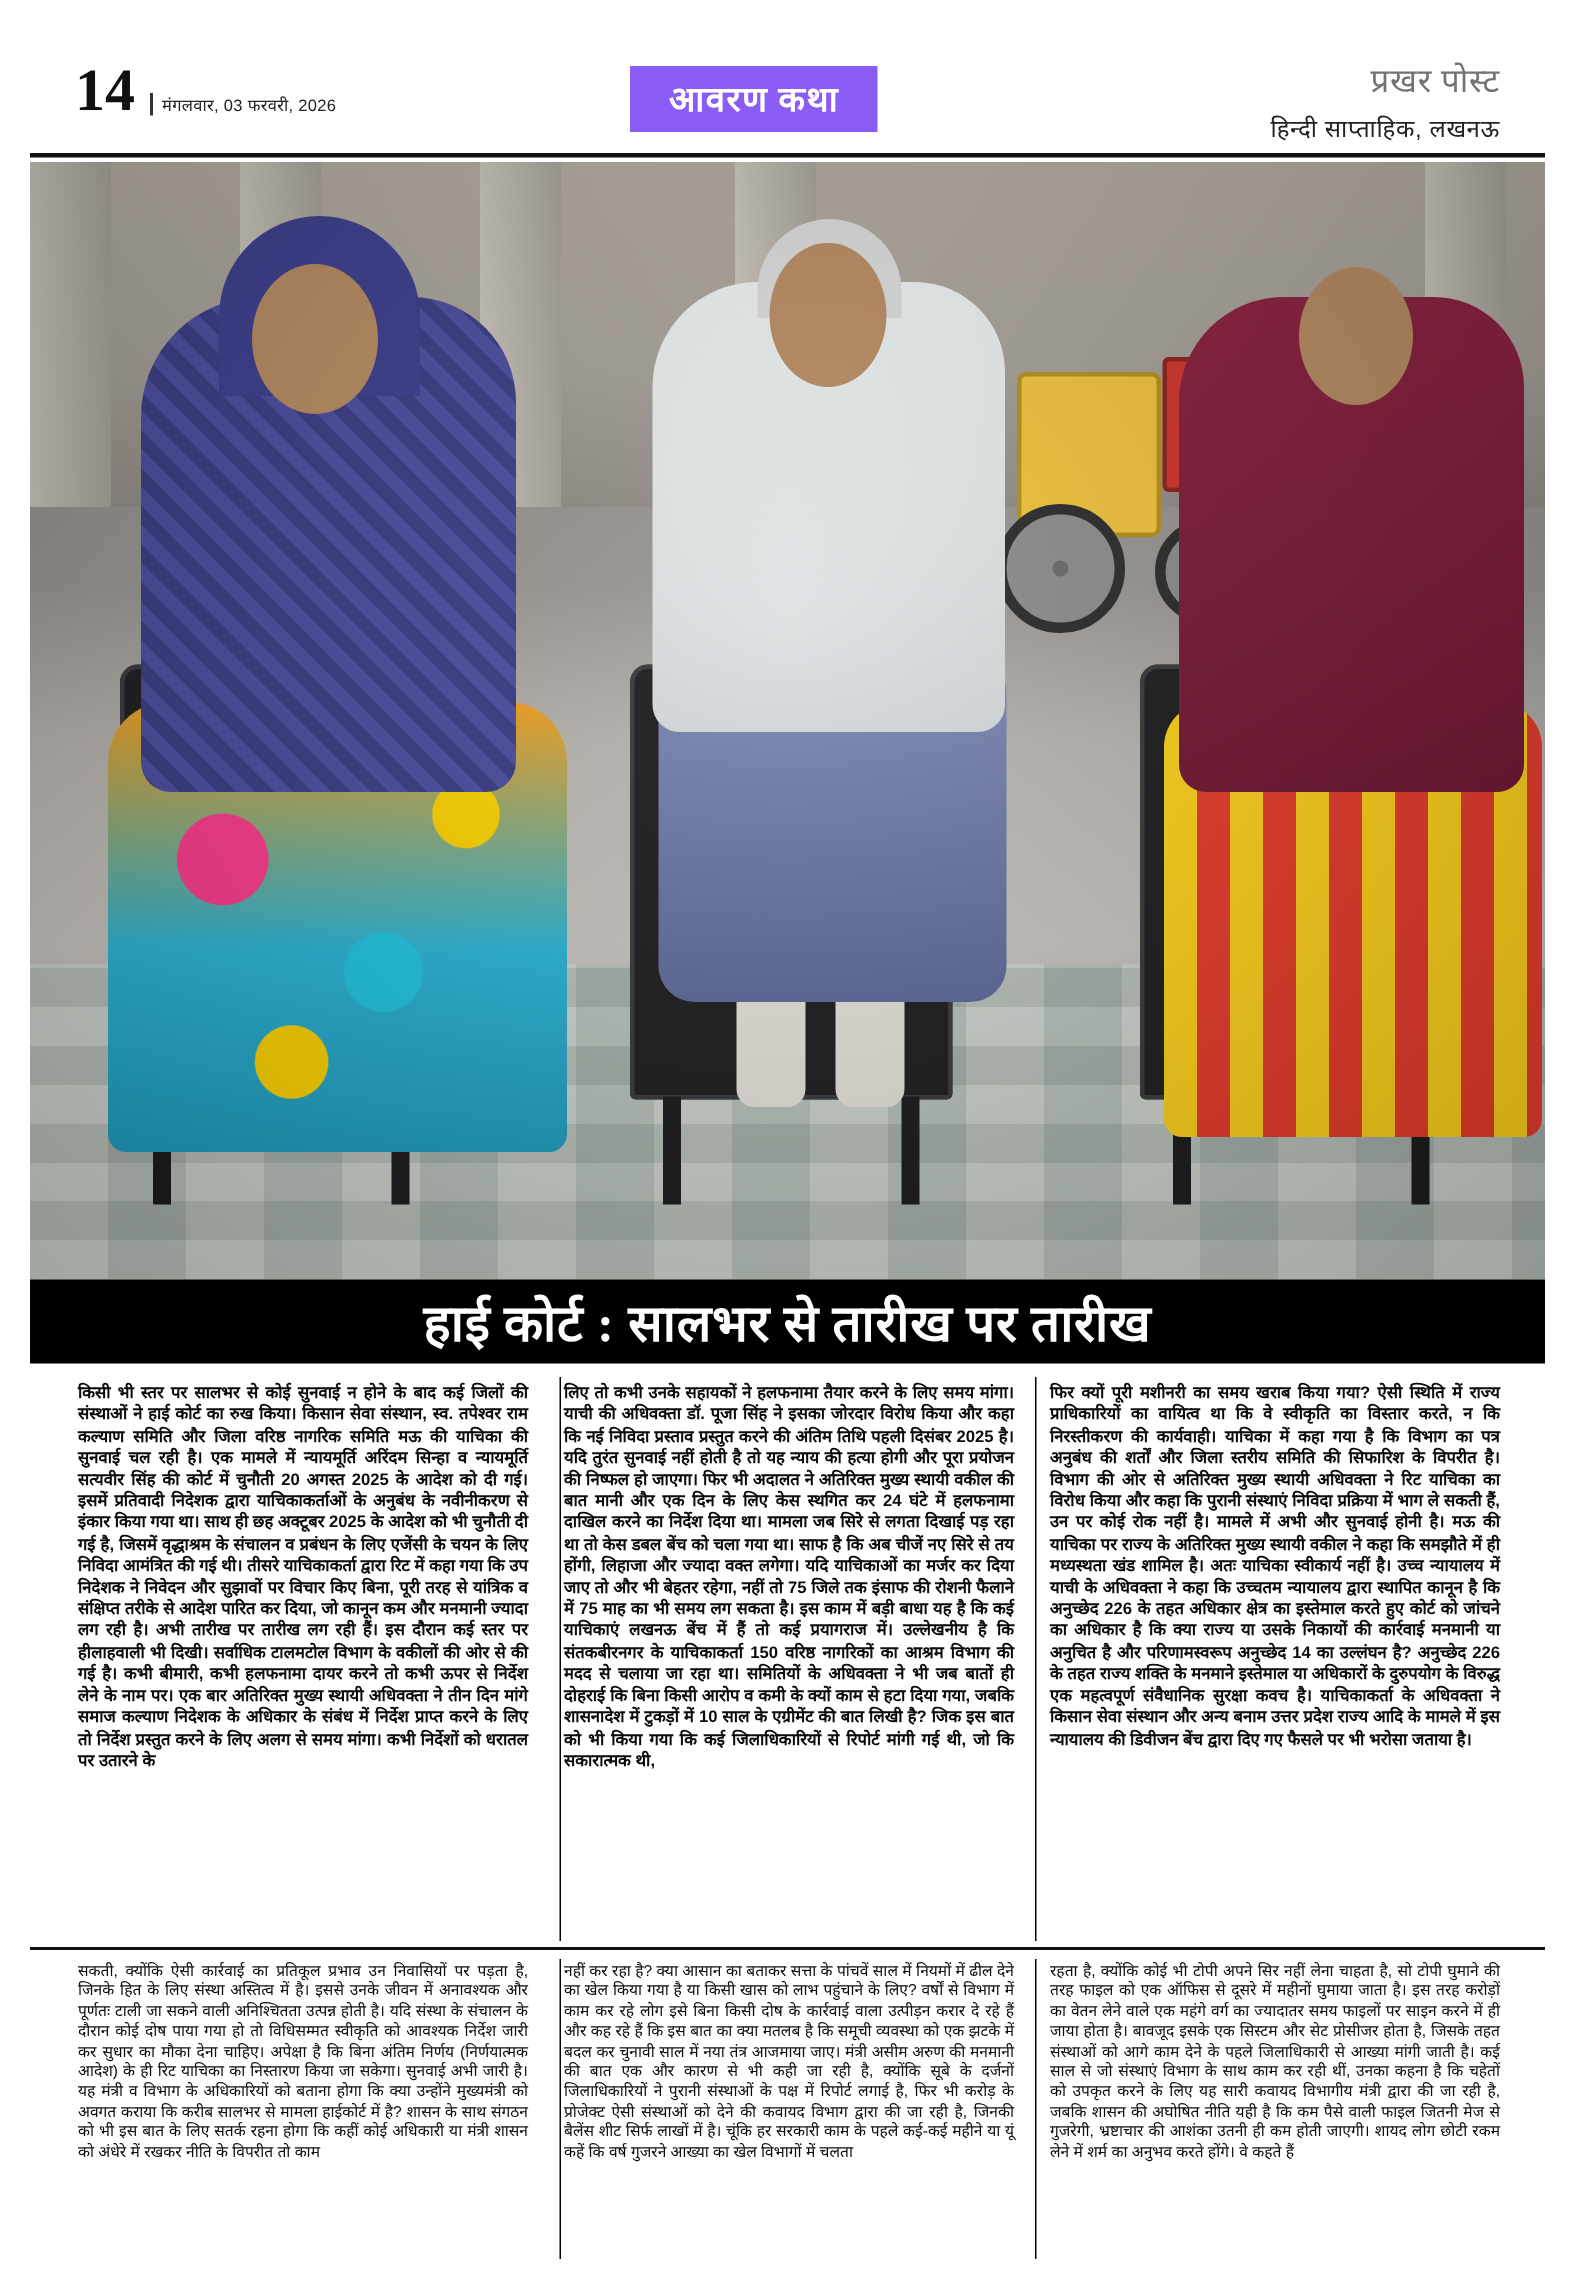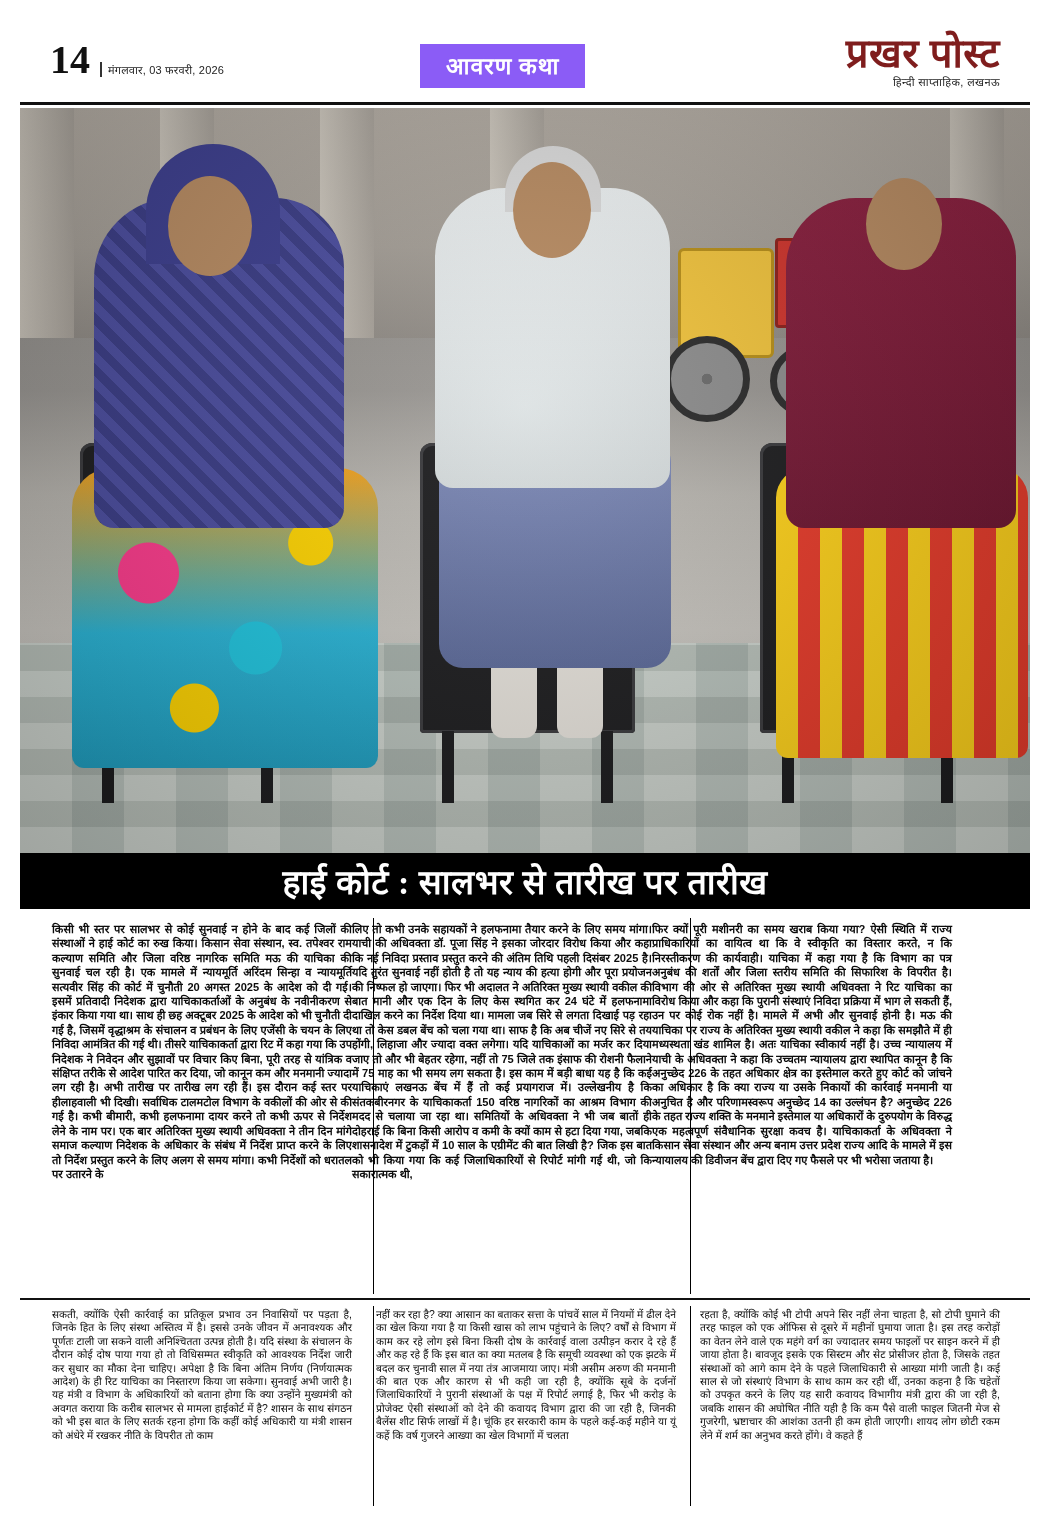--- a/index.html
+++ b/index.html
@@ -61,9 +61,9 @@
   }
   .brand-name {
     font-family: "Liberation Serif", serif;
-    font-size: 40px;
-    font-weight: bold;
-    color: #7f1d1d;
+    font-size: 22px;
+    font-weight: normal;
+    color: #737373;
     letter-spacing: .5px;
     line-height: 36px;
   }

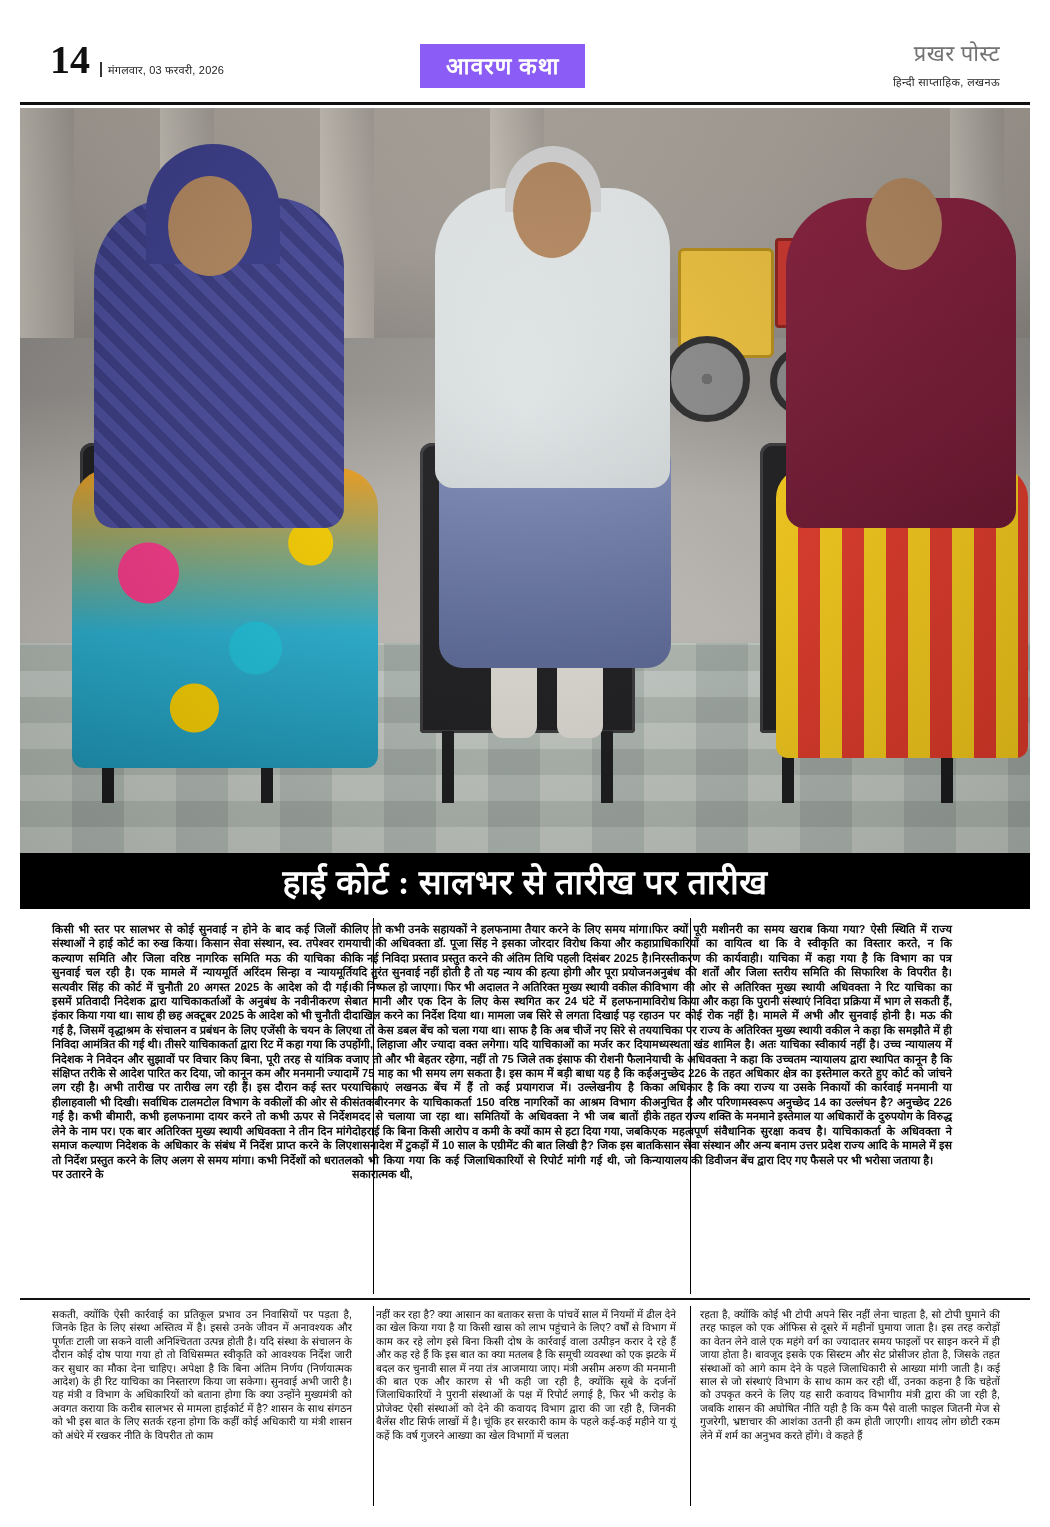--- a/index.html
+++ b/index.html
@@ -69,7 +69,7 @@
   }
   .brand-sub {
     font-family: "Liberation Sans", sans-serif;
-    font-size: 11px;
+    font-size: 16px;
     color: #222;
     margin-top: 2px;
     letter-spacing: .4px;

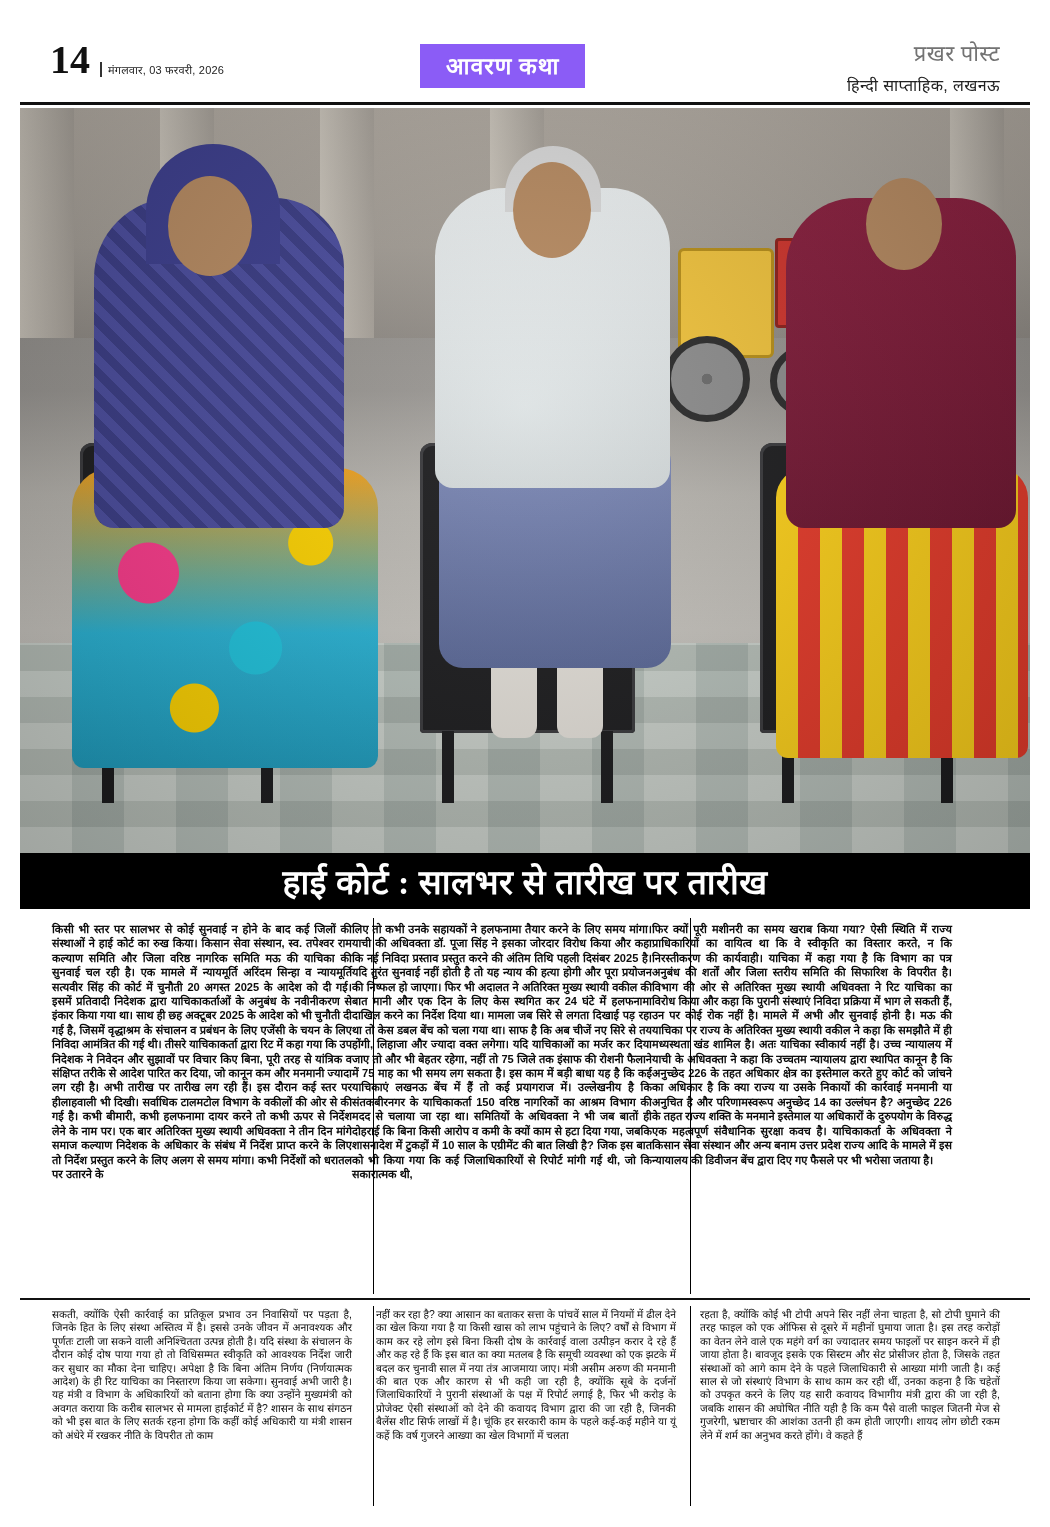--- a/index.html
+++ b/index.html
@@ -241,6 +241,7 @@
     left: 52px; top: 922px;
     width: 952px; height: 368px;
     display: flex;
+    gap: 24px;
   }
   .body-3col .col {
     width: 300px;

